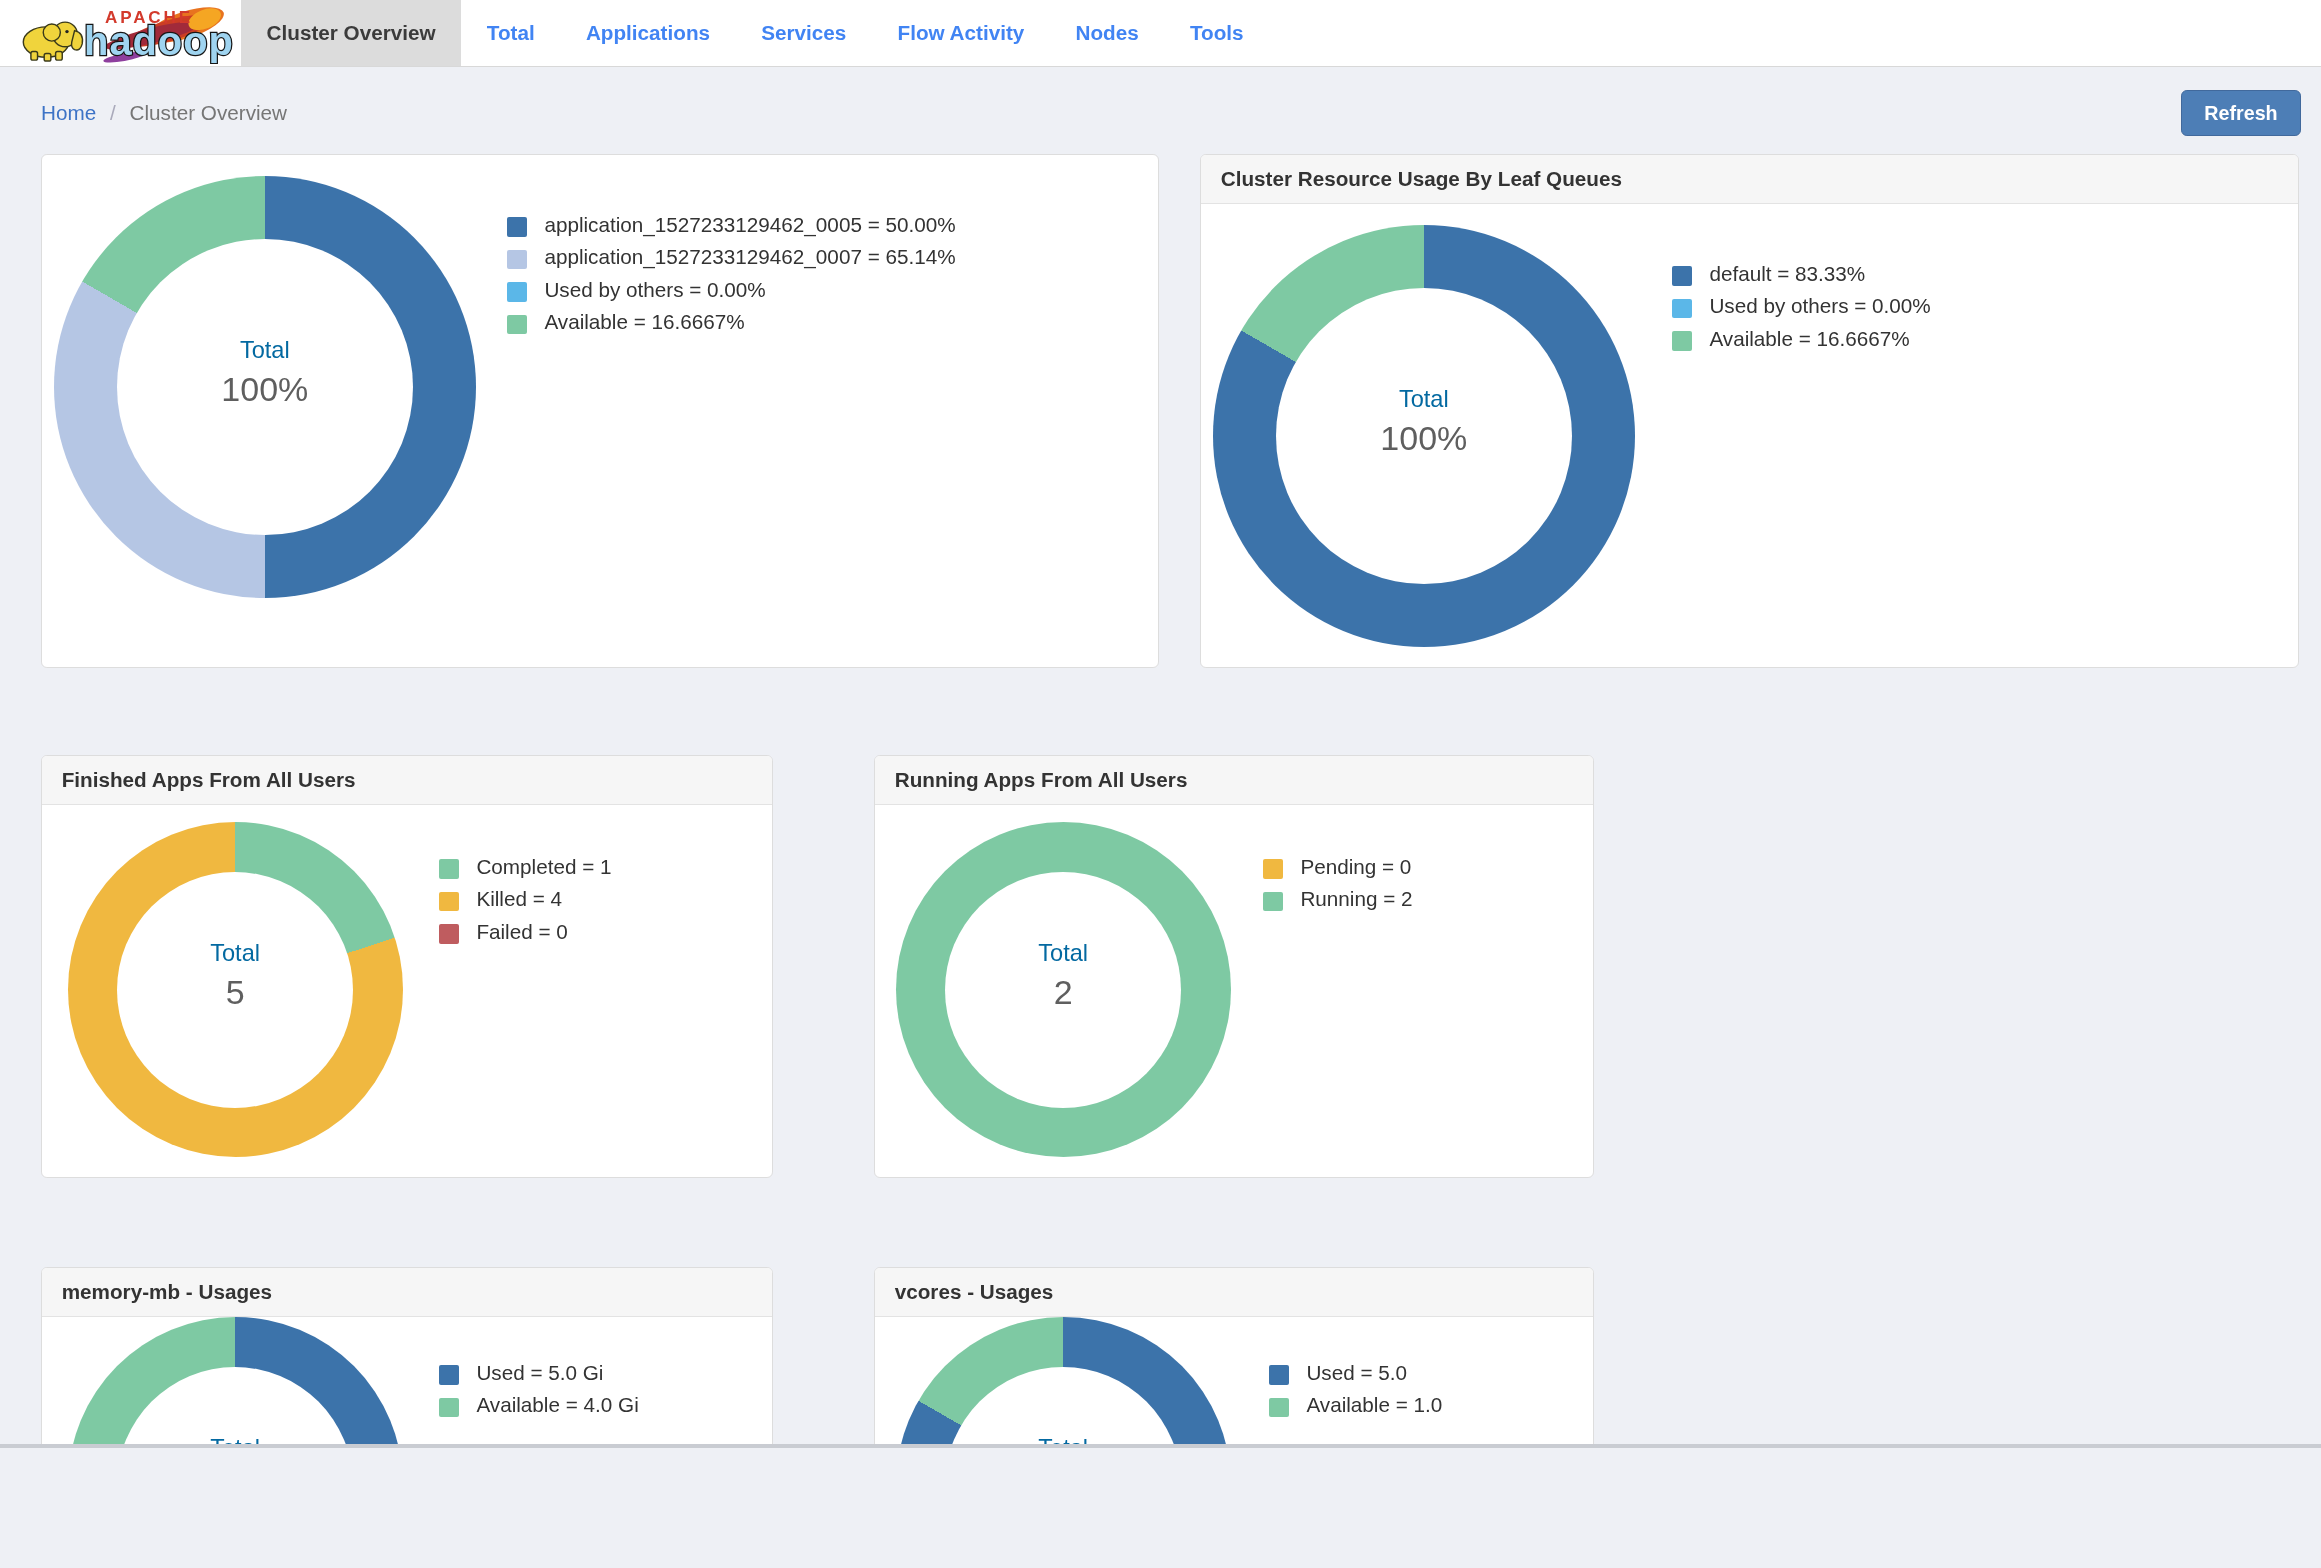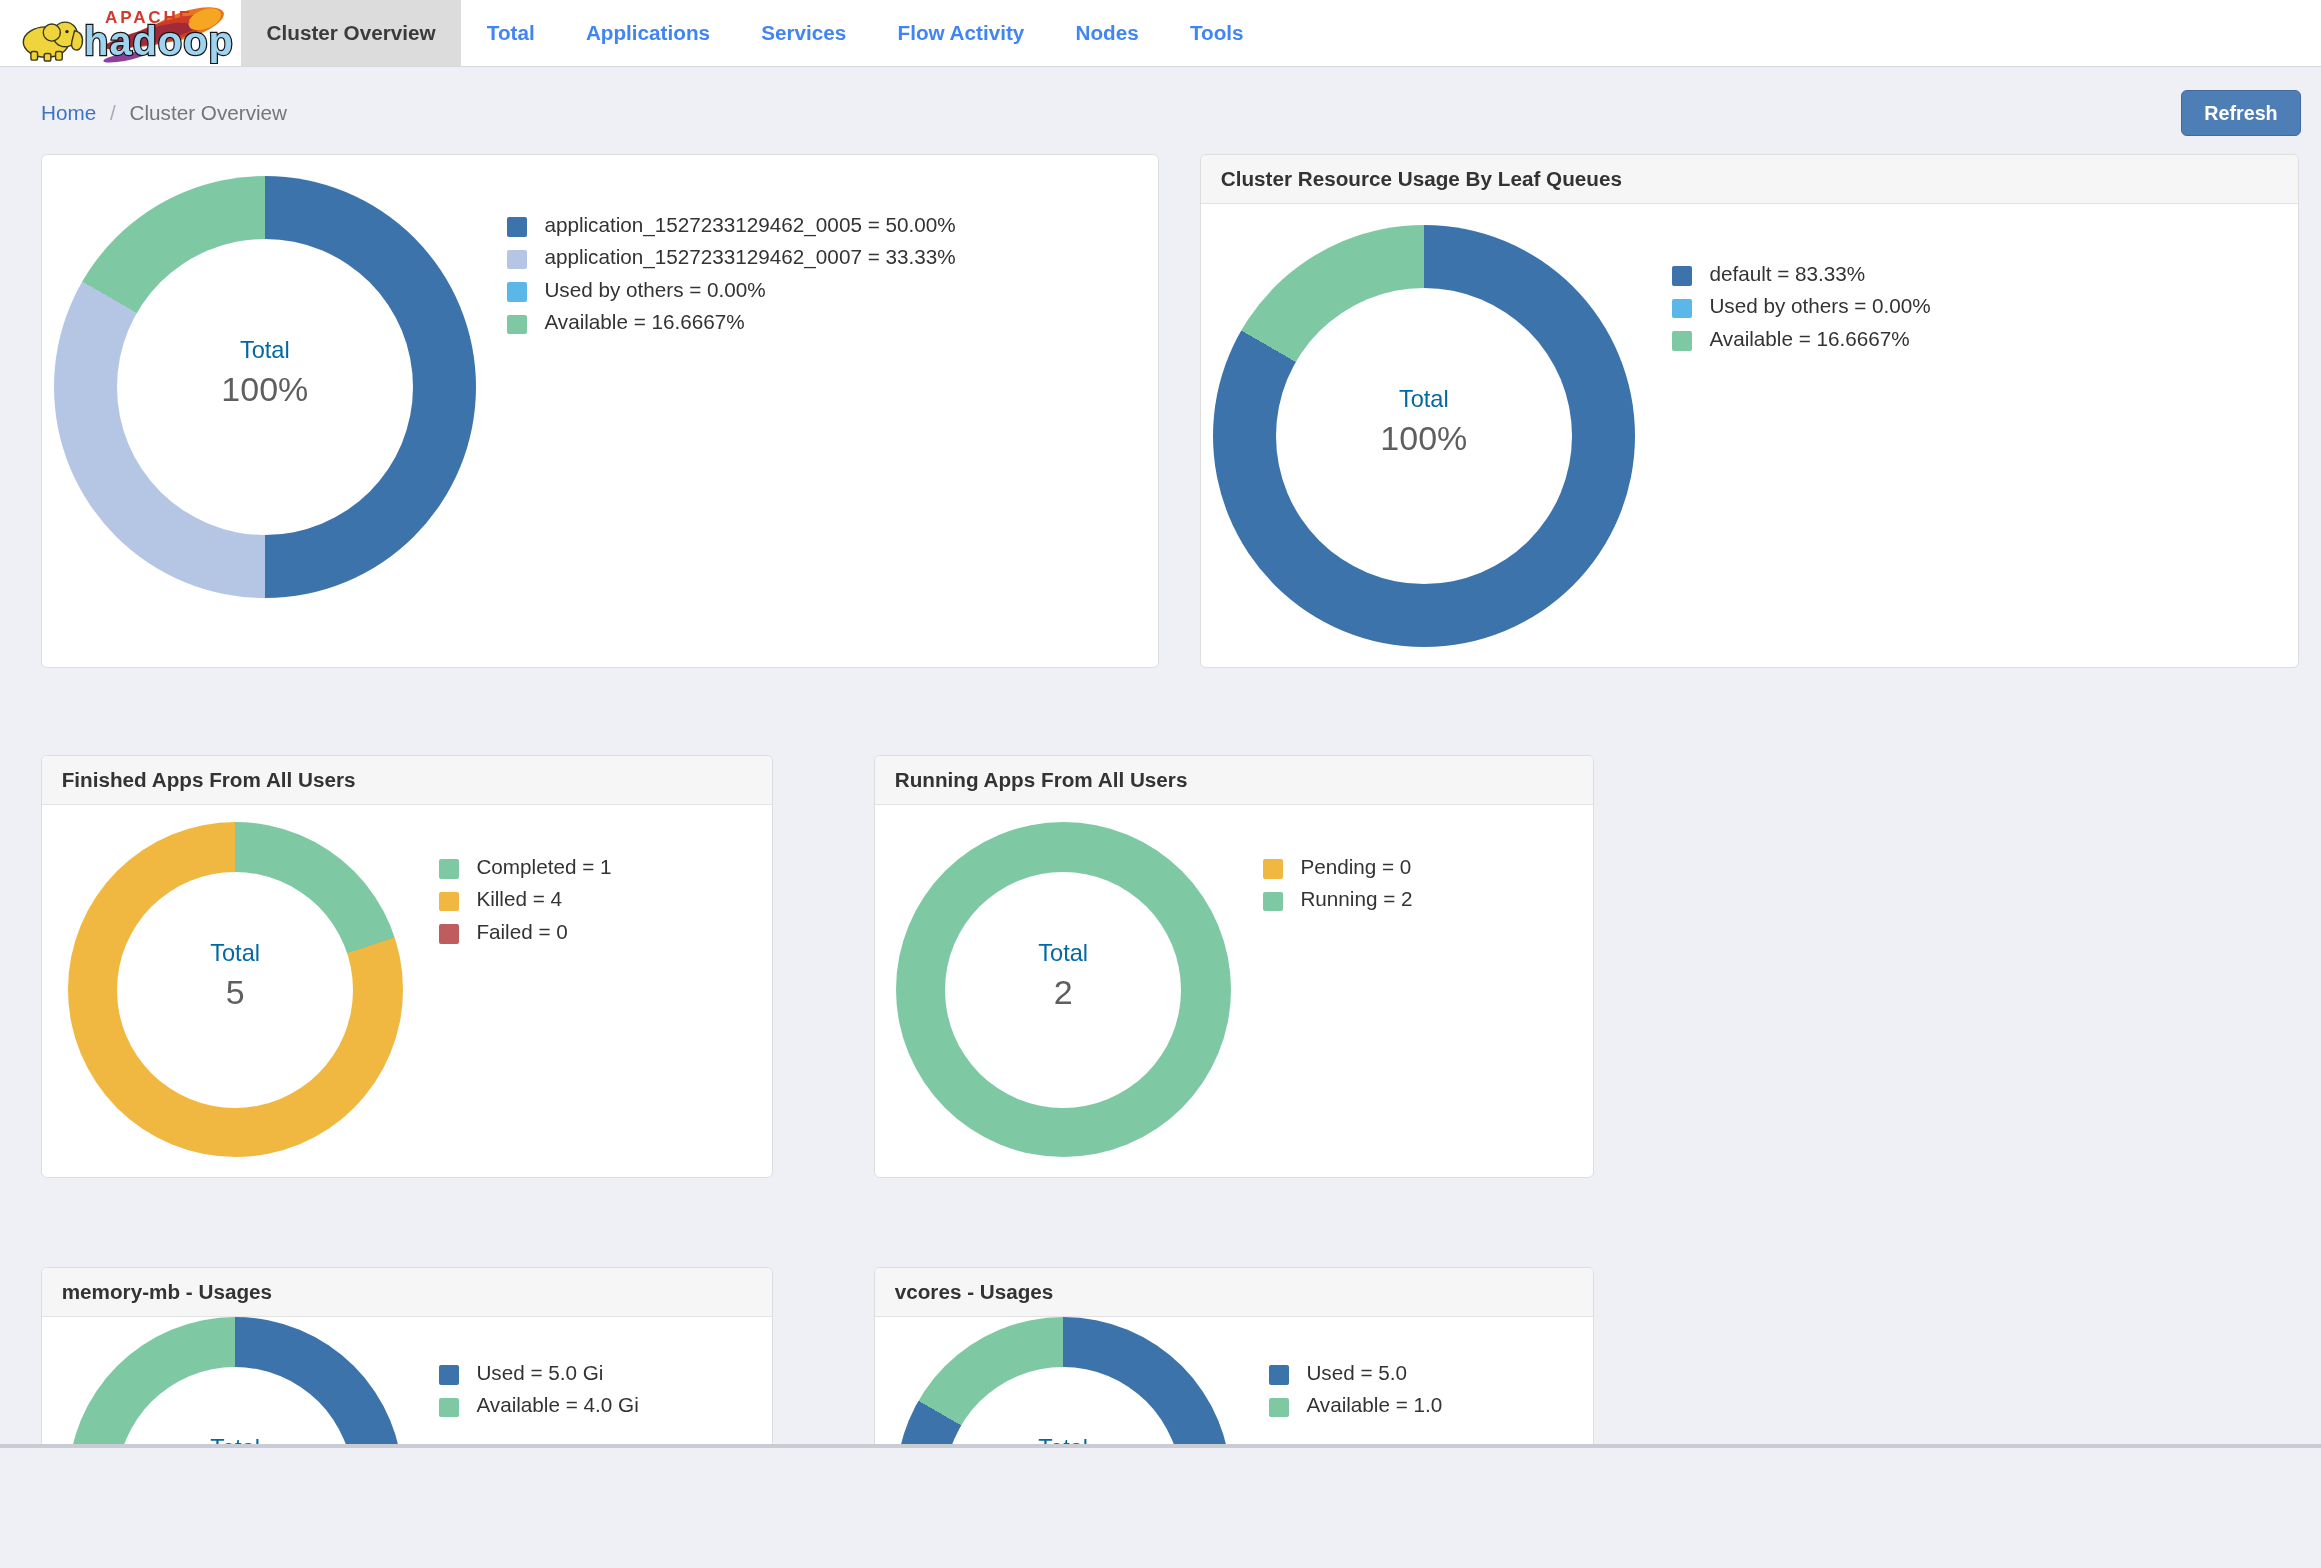--- a/index.html
+++ b/index.html
@@ -168,7 +168,7 @@
             </div>
             <div class="legend-item">
               <span class="swatch" style="background: rgb(181, 198, 228);"></span>
-              <span class="legend-label">application_1527233129462_0007 = 33.33%</span>
+              <span class="legend-label">application_1527233129462_0007 = 65.14%</span>
             </div>
             <div class="legend-item">
               <span class="swatch" style="background: rgb(91, 183, 232);"></span>

